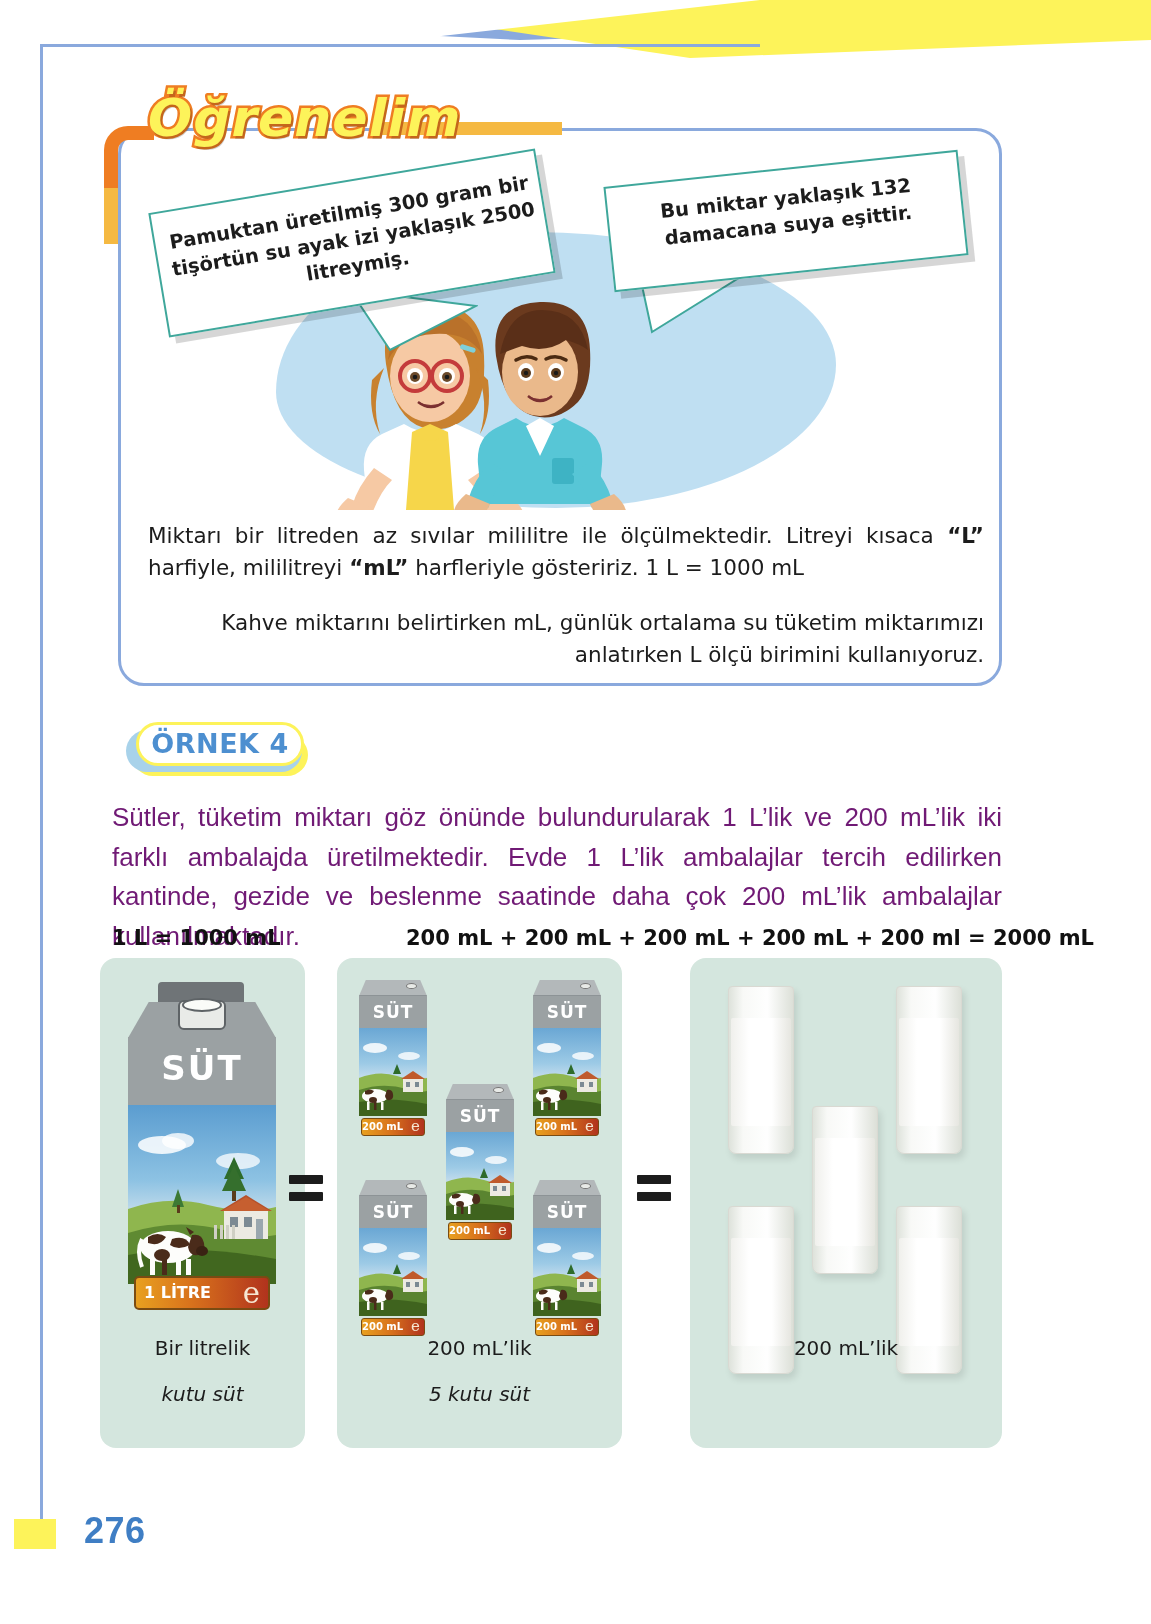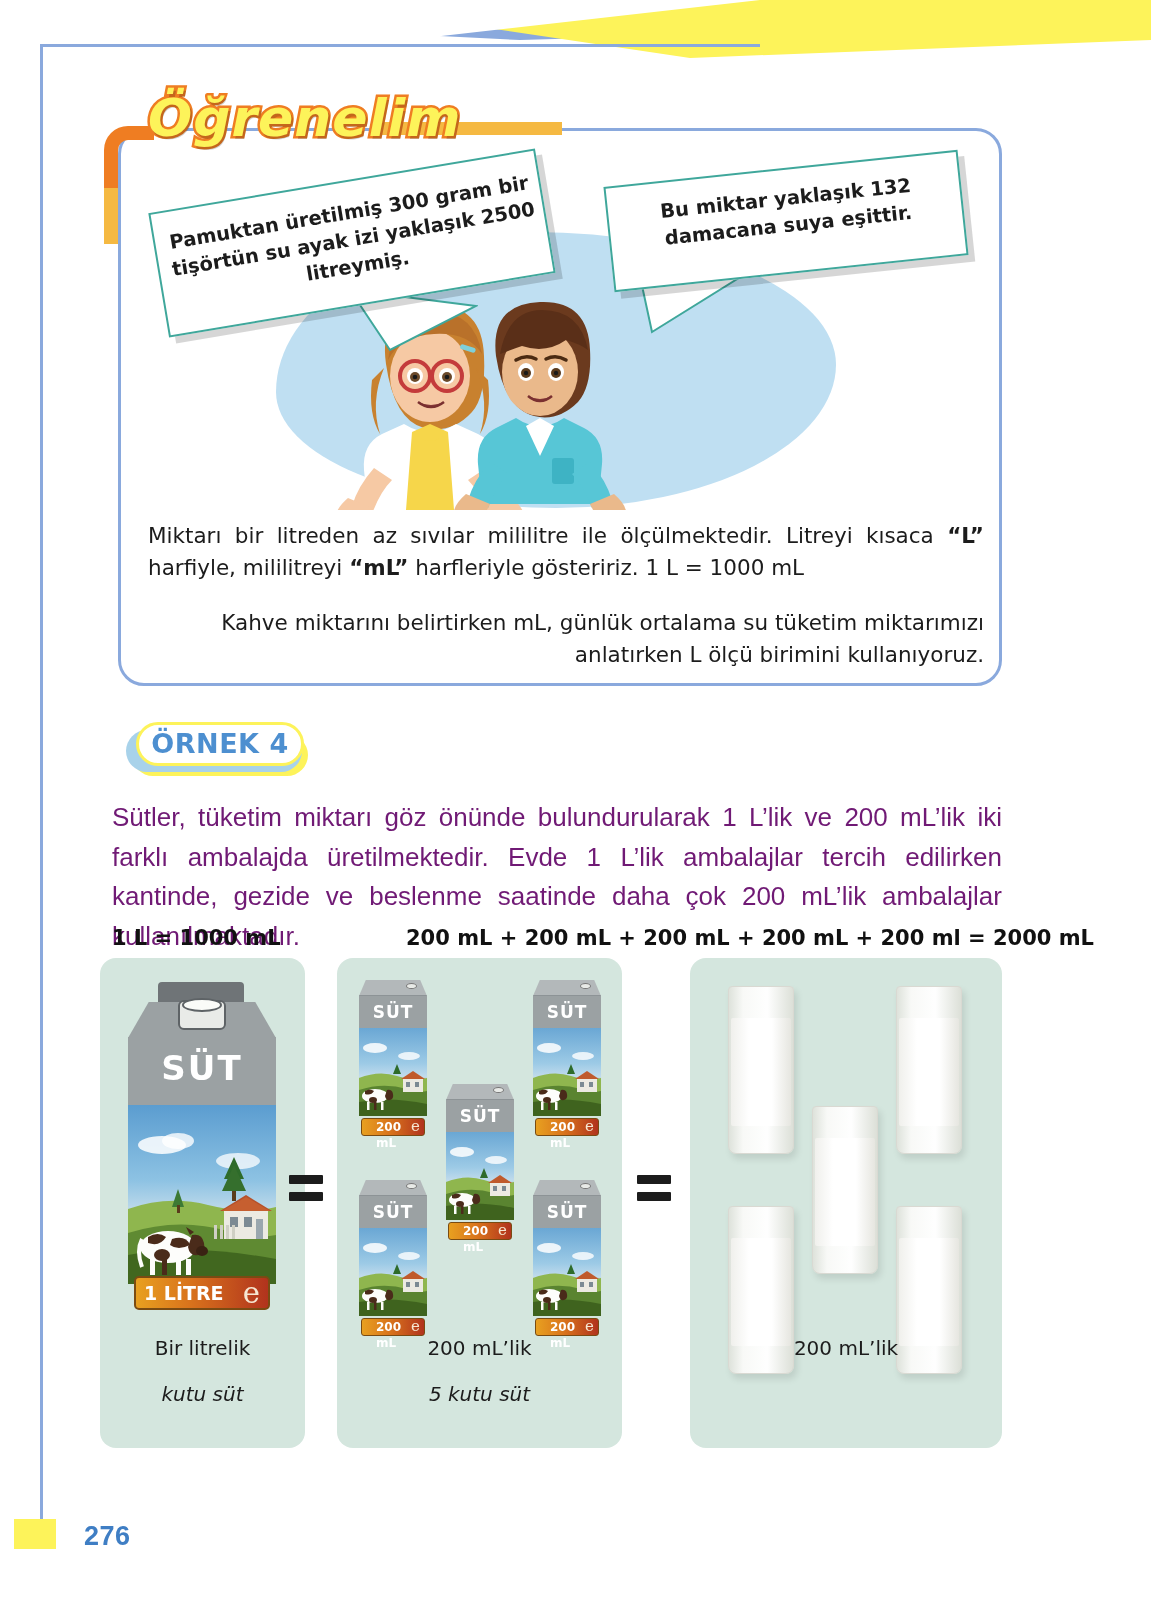--- a/index.html
+++ b/index.html
@@ -255,8 +255,8 @@
     border: 1px solid #7a4b12; border-radius: 3px;
   }
   .cs-label-txt {
-    position: absolute; left: 14px; top: 0; height: 16px; line-height: 16px;
-    font-size: 12px; font-weight: bold; color: #fff;
+    position: absolute; left: 0; top: 0; height: 16px; line-height: 16px;
+    font-size: 10px; font-weight: bold; color: #fff;
     font-family: "DejaVu Sans", sans-serif;
   }
   .cs-e {

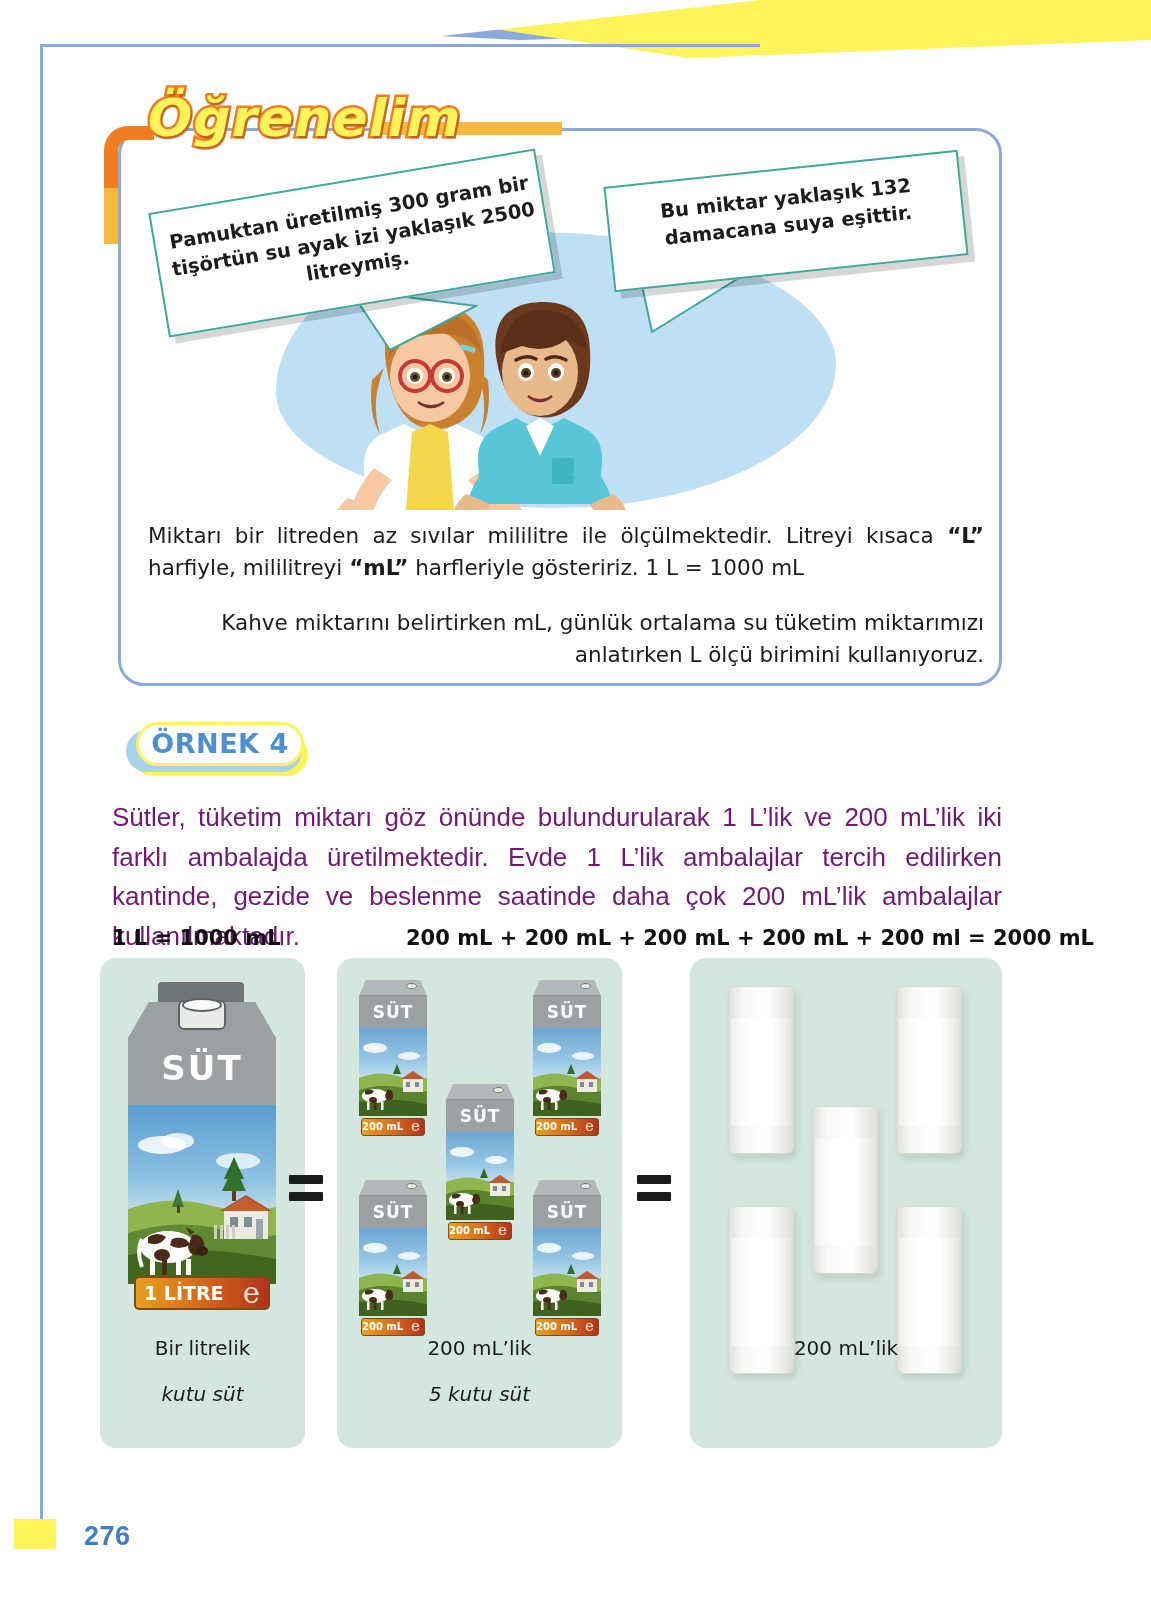--- a/index.html
+++ b/index.html
@@ -220,7 +220,7 @@
   .cb-label-txt {
     position: absolute; left: 0; top: 0; width: 136px; height: 30px;
     line-height: 30px; padding-left: 8px;
-    font-size: 19px; font-weight: bold; color: #ffffff;
+    font-size: 16px; font-weight: bold; color: #ffffff;
     font-family: "DejaVu Sans", sans-serif;
   }
   .cb-e {

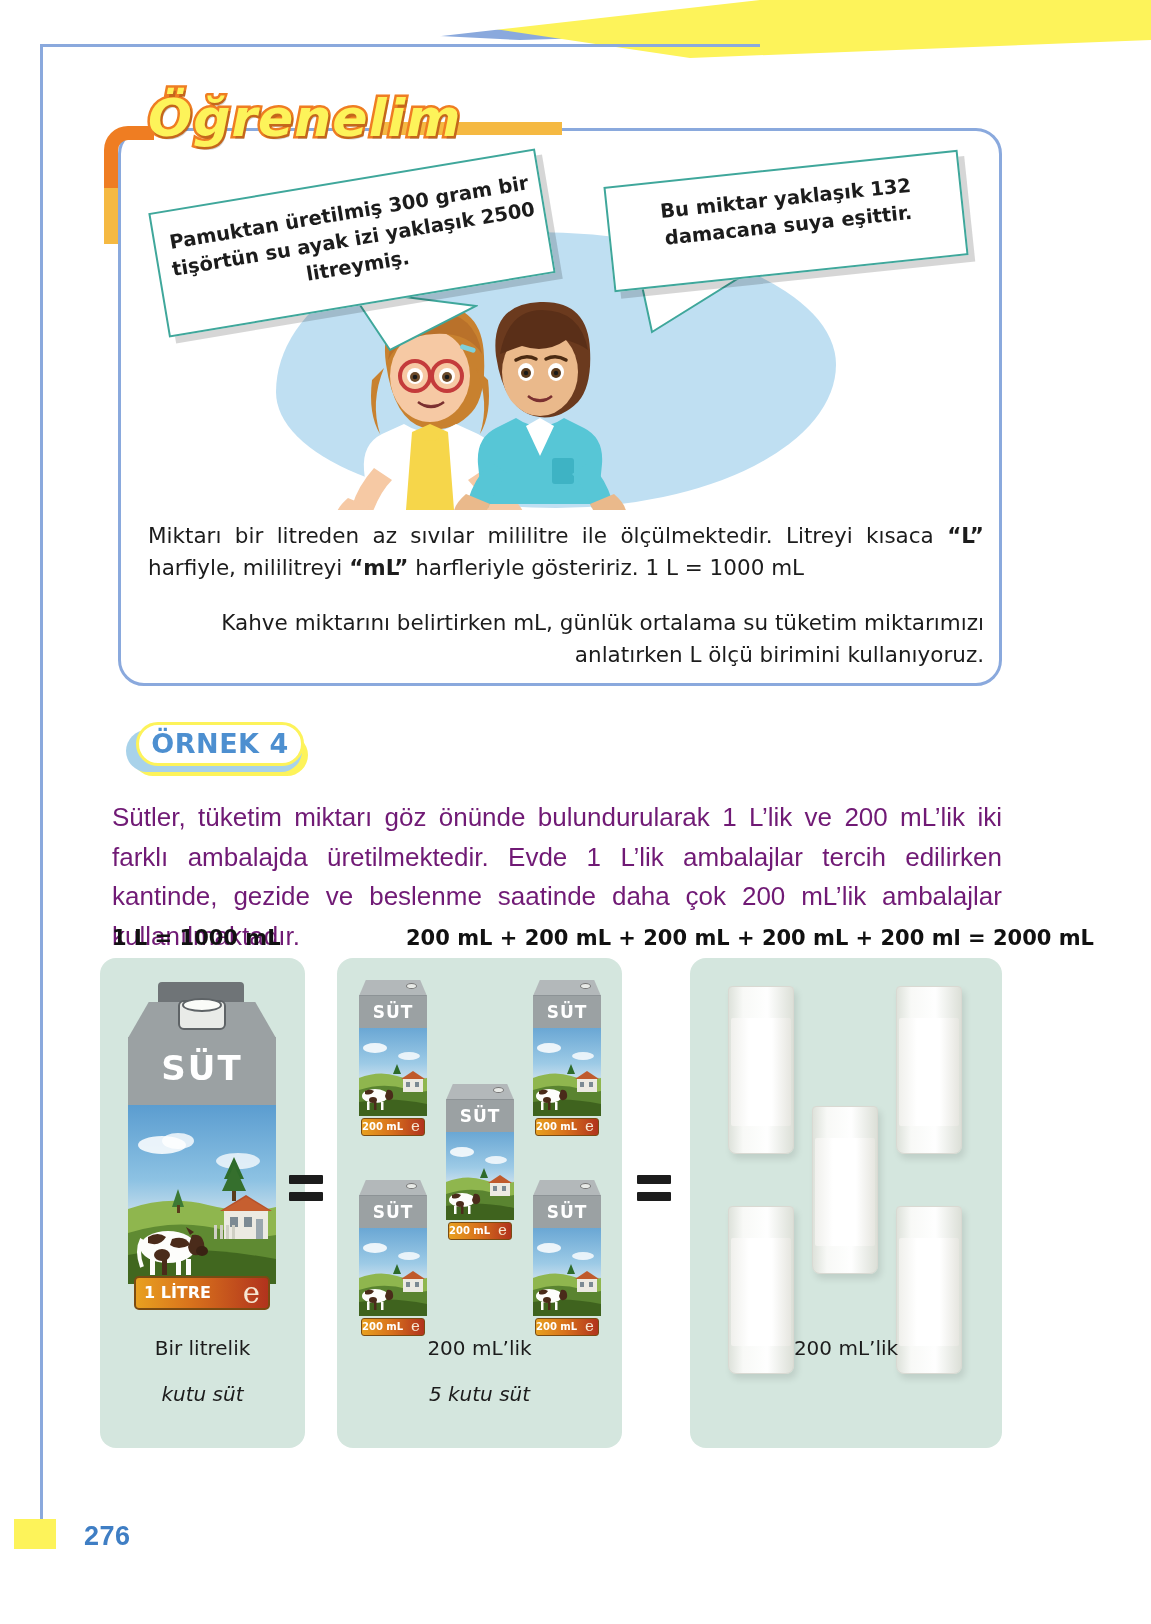--- a/index.html
+++ b/index.html
@@ -25,7 +25,7 @@
   }
   .page-num {
     position: absolute; left: 84px; bottom: 72px;
-    font-size: 27px; font-weight: bold; color: #3f7ec4;
+    font-size: 36px; font-weight: bold; color: #3f7ec4;
     letter-spacing: .5px;
   }
 

